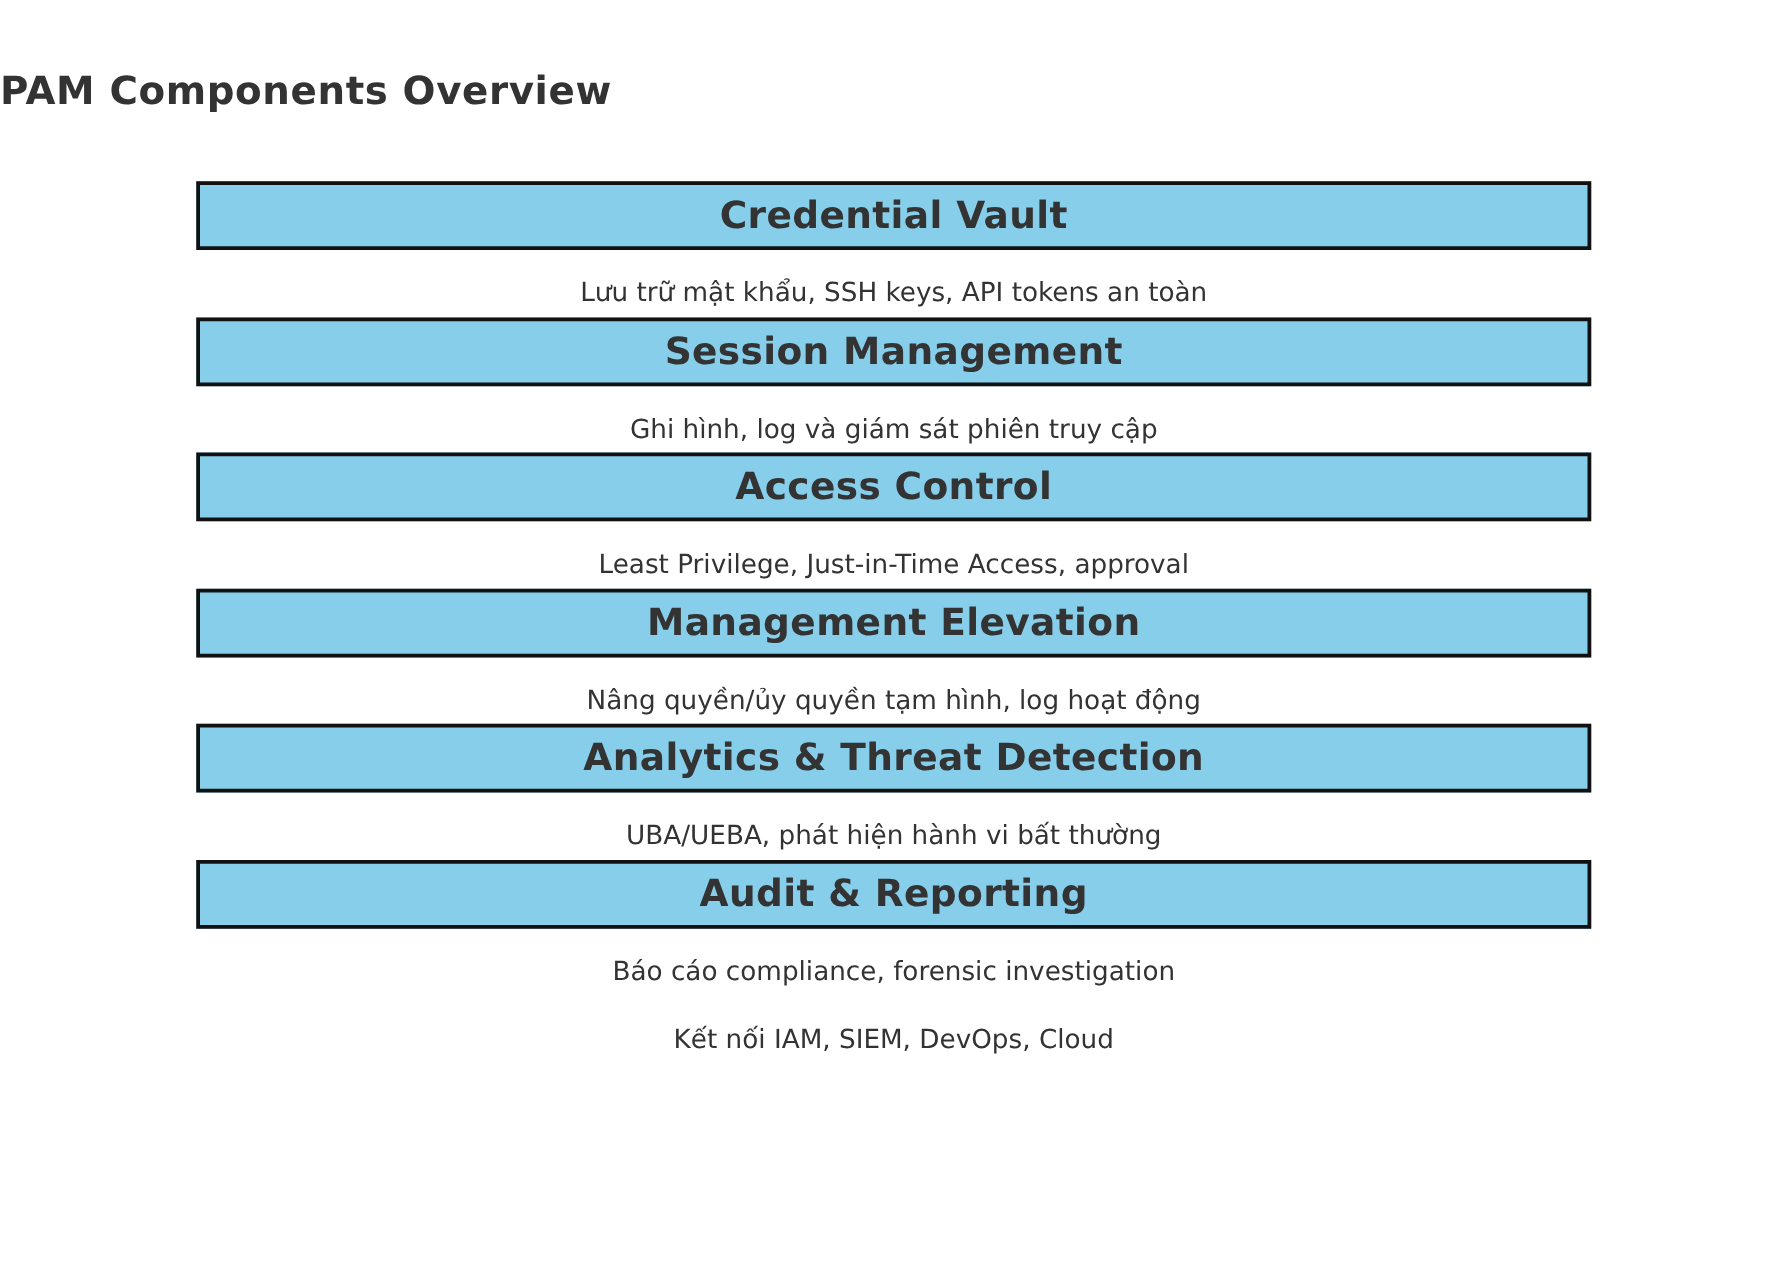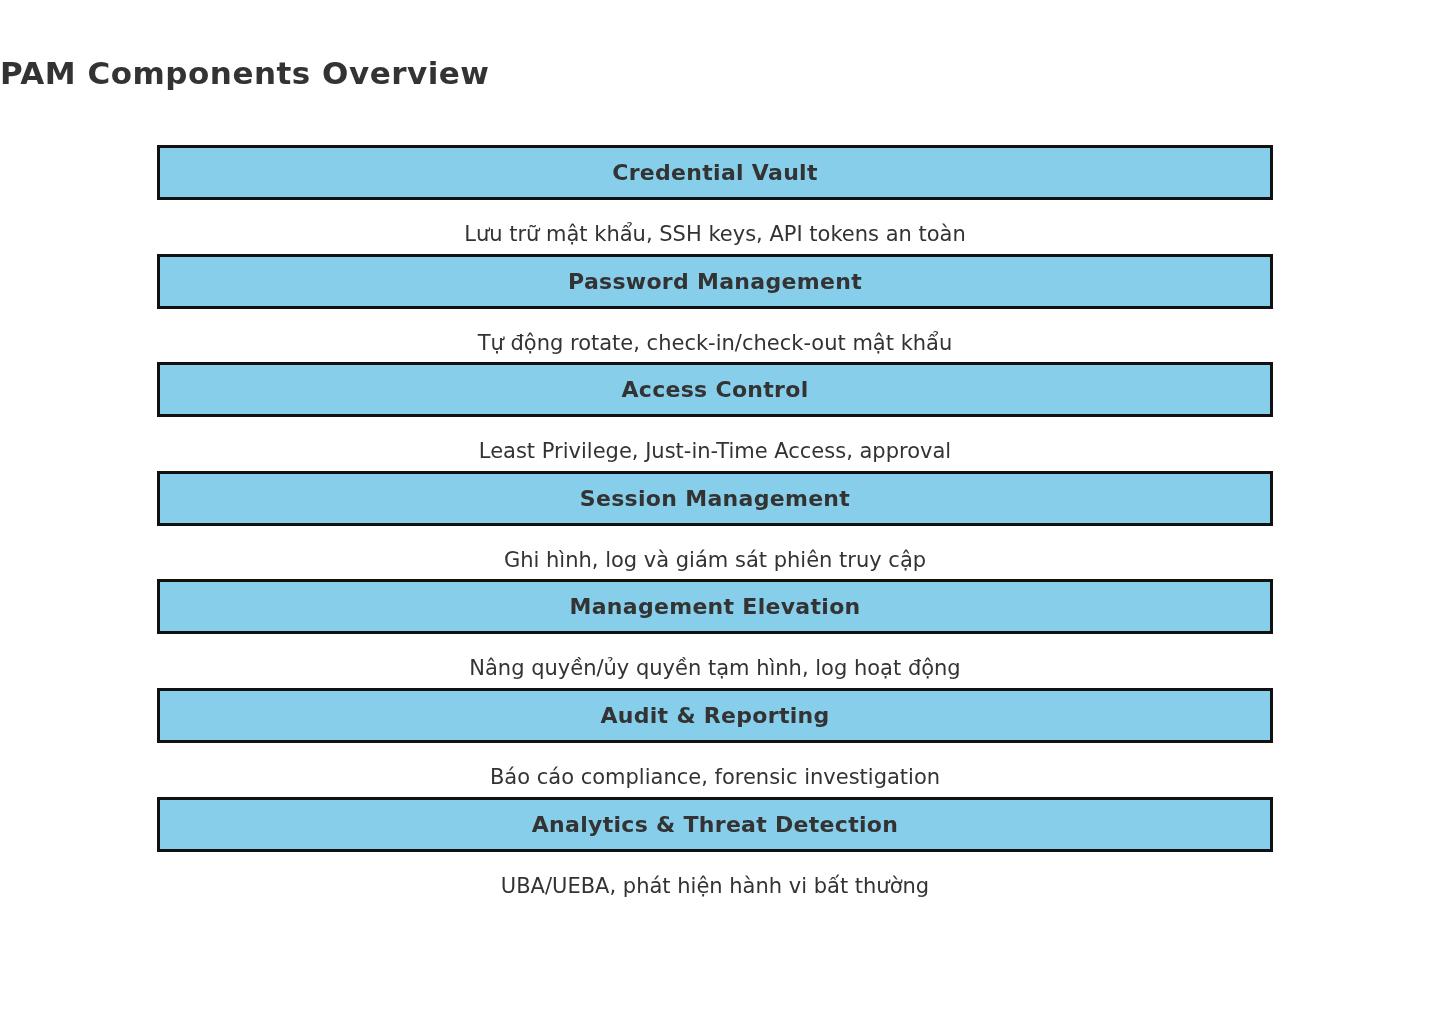--- a/index.html
+++ b/index.html
@@ -46,7 +46,7 @@
     justify-content: center;
   }
   .box-title {
-    font-size: 22px;
+    font-size: 30px;
     font-weight: bold;
     color: var(--title-text, #333333);
     letter-spacing: 0.3px;

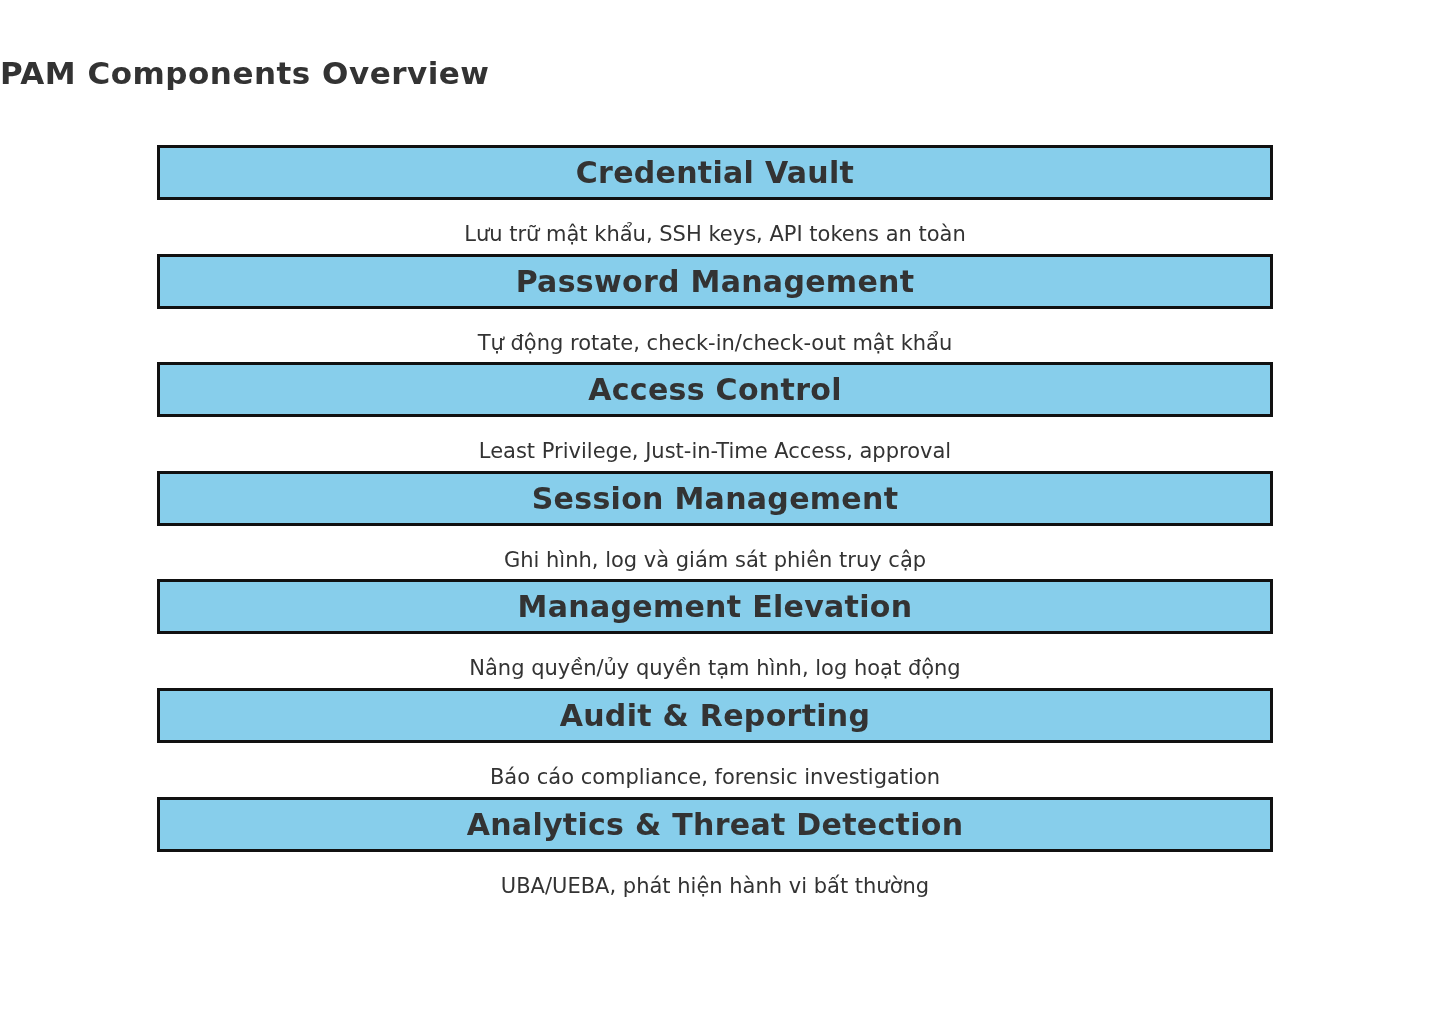--- a/index.html
+++ b/index.html
@@ -74,12 +74,6 @@
       <div class="desc">Lưu trữ mật khẩu, SSH keys, API tokens an toàn</div>
     </div>
 
-    <div class="row">
-      <div class="box">
-        <span class="box-title">Password Management</span>
-      </div>
-      <div class="desc">Tự động rotate, check-in/check-out mật khẩu</div>
-    </div>
 
     <div class="row">
       <div class="box">

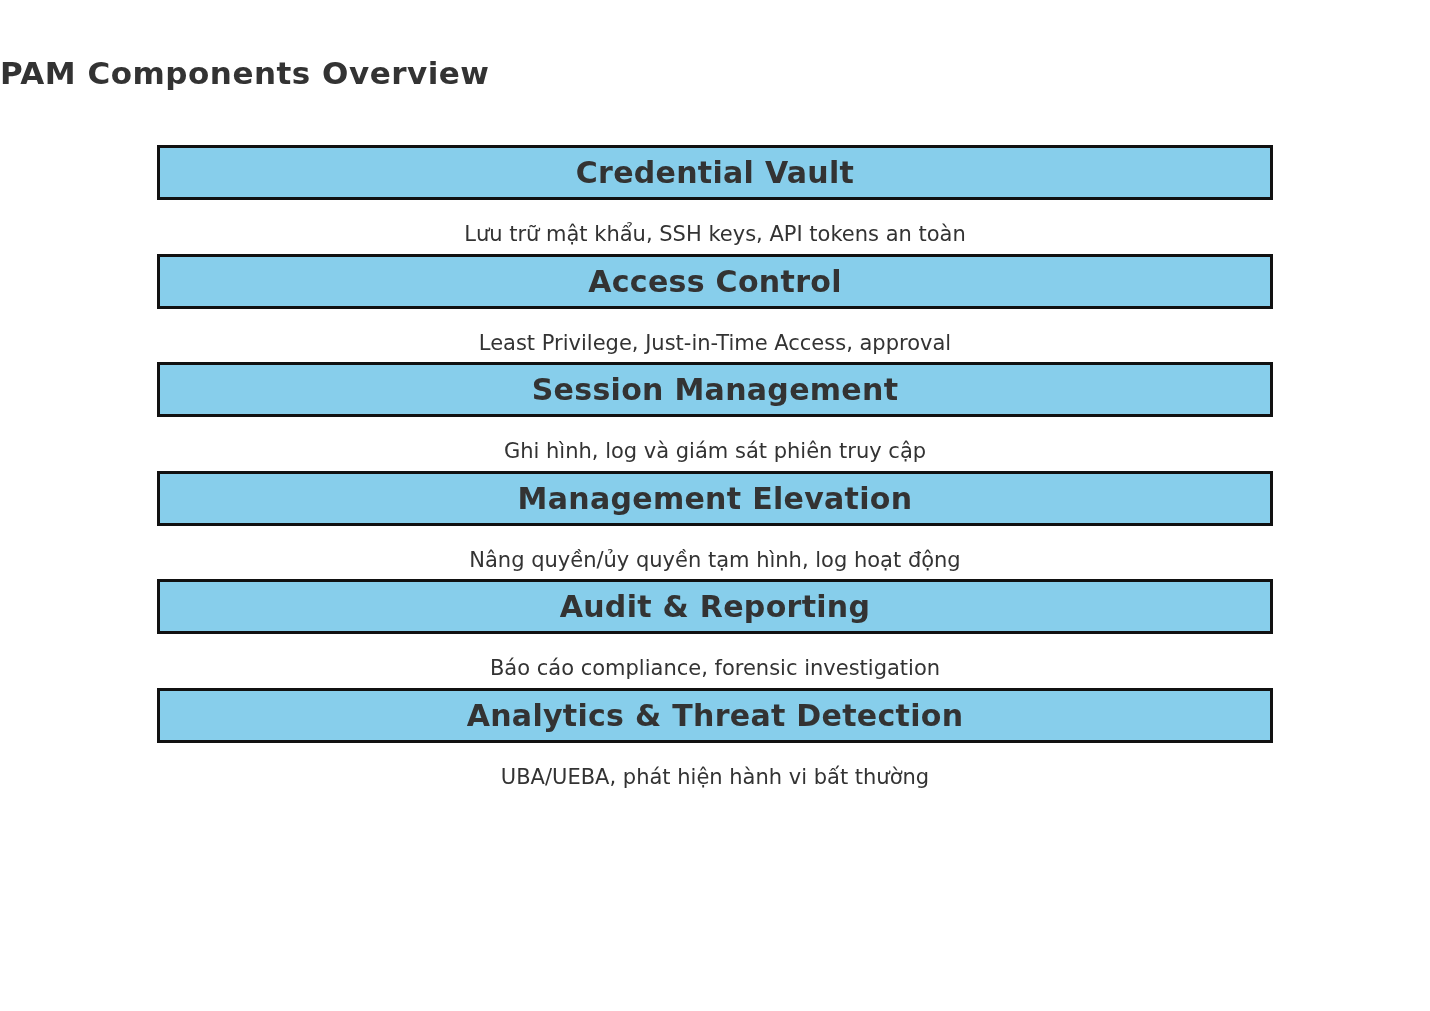--- a/index.html
+++ b/index.html
@@ -77,16 +77,16 @@
 
     <div class="row">
       <div class="box">
-        <span class="box-title">Access Control</span>
+        <span class="box-title">Session Management</span>
       </div>
-      <div class="desc">Least Privilege, Just-in-Time Access, approval</div>
+      <div class="desc">Ghi hình, log và giám sát phiên truy cập</div>
     </div>
 
     <div class="row">
       <div class="box">
-        <span class="box-title">Session Management</span>
+        <span class="box-title">Access Control</span>
       </div>
-      <div class="desc">Ghi hình, log và giám sát phiên truy cập</div>
+      <div class="desc">Least Privilege, Just-in-Time Access, approval</div>
     </div>
 
     <div class="row">

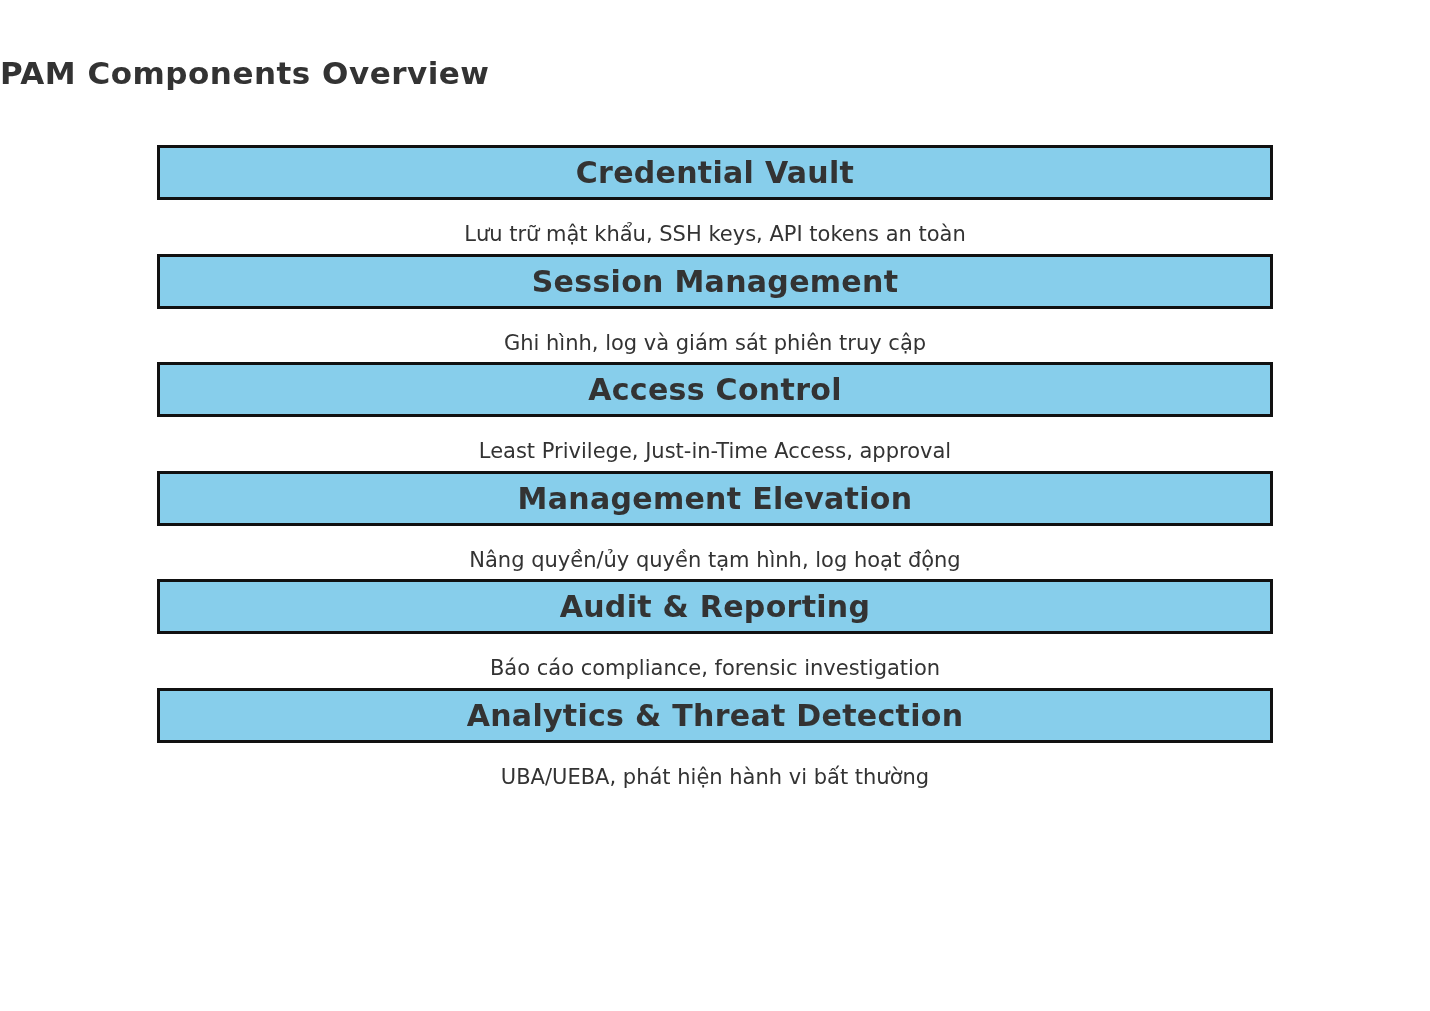--- a/index.html
+++ b/index.html
@@ -98,16 +98,16 @@
 
     <div class="row">
       <div class="box">
-        <span class="box-title">Audit &amp; Reporting</span>
+        <span class="box-title">Analytics &amp; Threat Detection</span>
       </div>
-      <div class="desc">Báo cáo compliance, forensic investigation</div>
+      <div class="desc">UBA/UEBA, phát hiện hành vi bất thường</div>
     </div>
 
     <div class="row">
       <div class="box">
-        <span class="box-title">Analytics &amp; Threat Detection</span>
+        <span class="box-title">Audit &amp; Reporting</span>
       </div>
-      <div class="desc">UBA/UEBA, phát hiện hành vi bất thường</div>
+      <div class="desc">Báo cáo compliance, forensic investigation</div>
     </div>
 
     <div class="row">

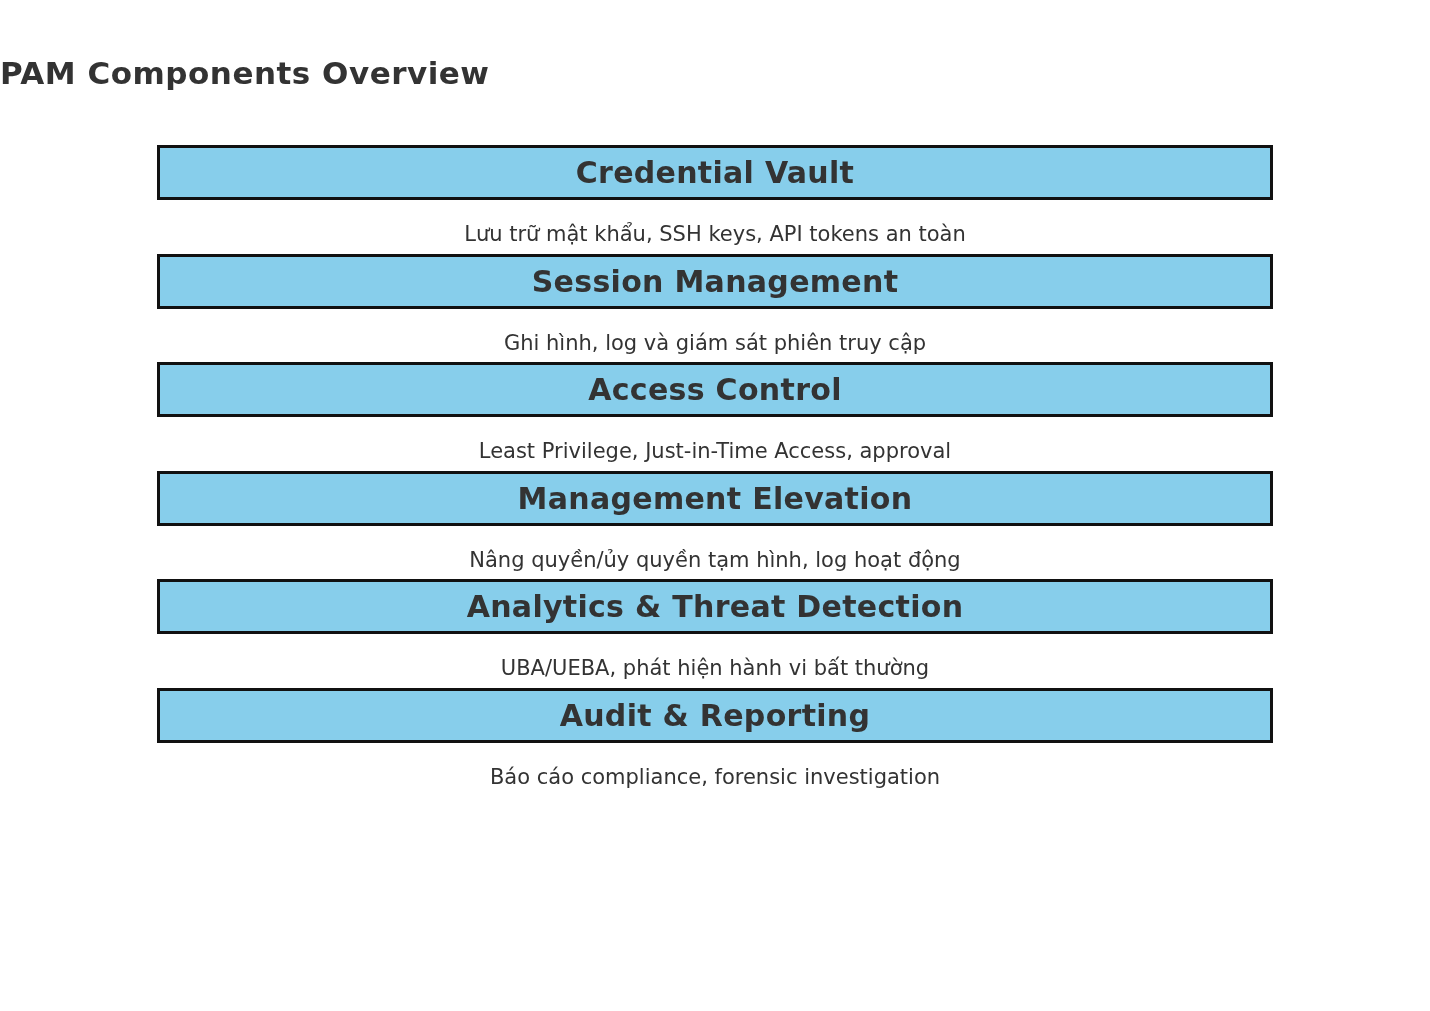--- a/index.html
+++ b/index.html
@@ -111,6 +111,7 @@
     </div>
 
     <div class="row">
+      <div class="desc">Kết nối IAM, SIEM, DevOps, Cloud</div>
     </div>
 
   </div>

